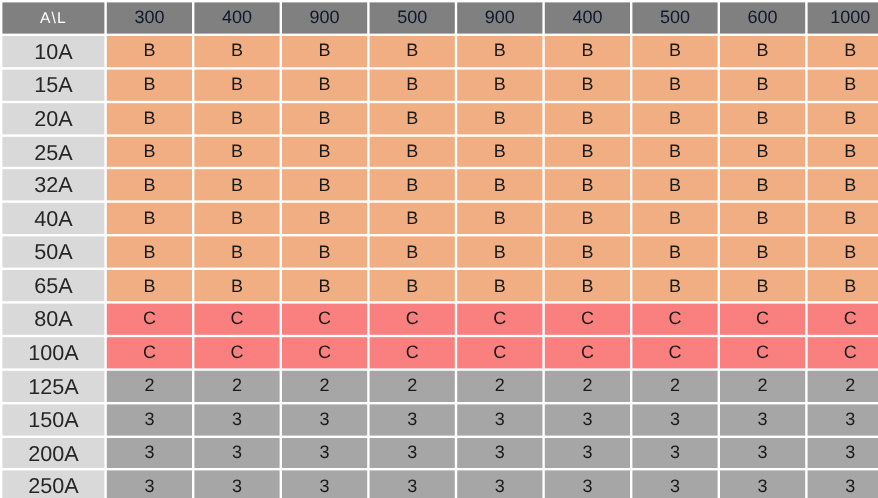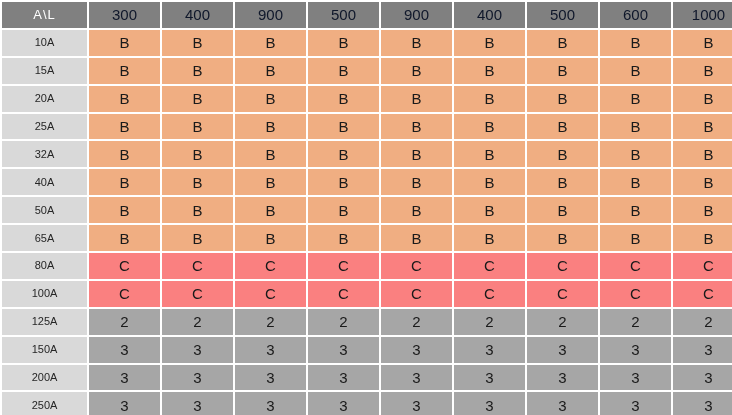--- a/index.html
+++ b/index.html
@@ -47,7 +47,7 @@
   .row-label {
     background: #d9d9d9;
     color: #262626;
-    font-size: 11px;
+    font-size: 18px;
   }
   .cell {
     font-size: 15px;

